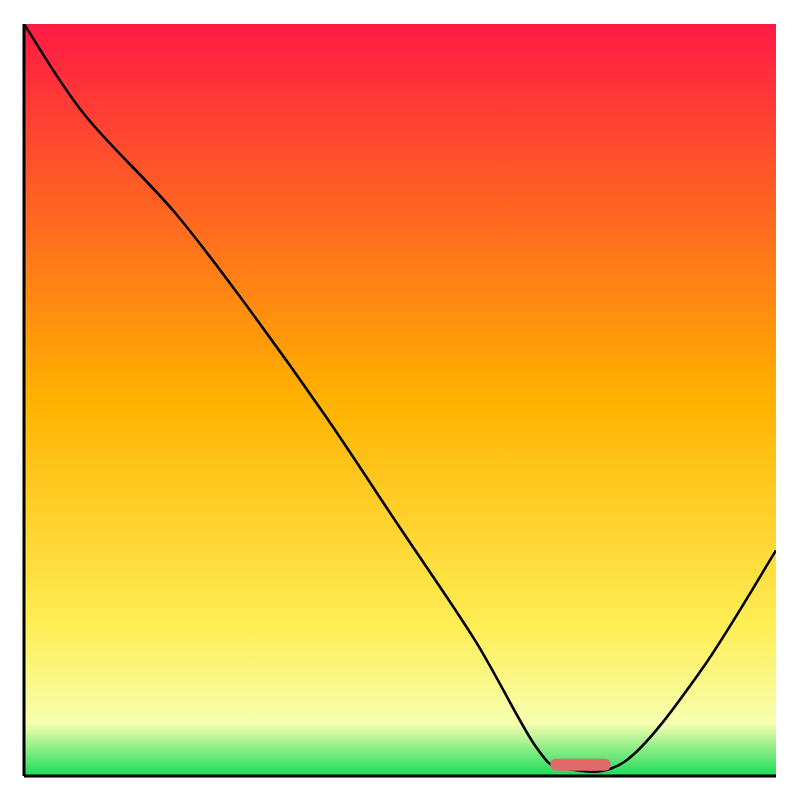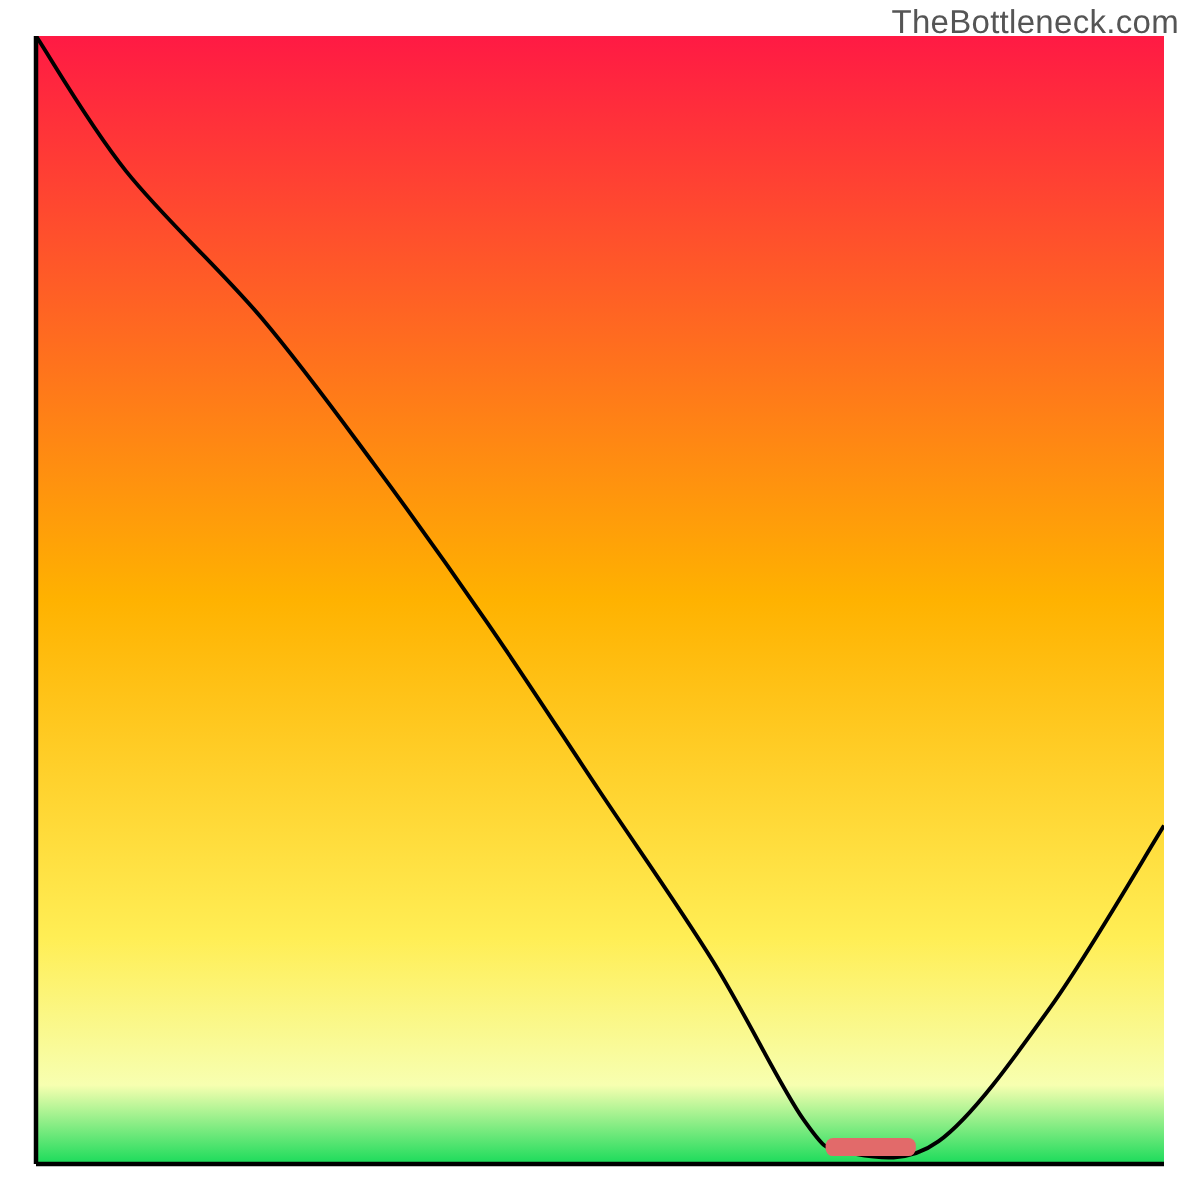--- a/index.html
+++ b/index.html
@@ -34,7 +34,6 @@
 <body>
 
 <div class="wrap">
-  <div class="watermark">TheBottleneck.com</div>
 
   <svg id="plot-svg" width="800" height="800" viewBox="0 0 800 800">
     <defs>

